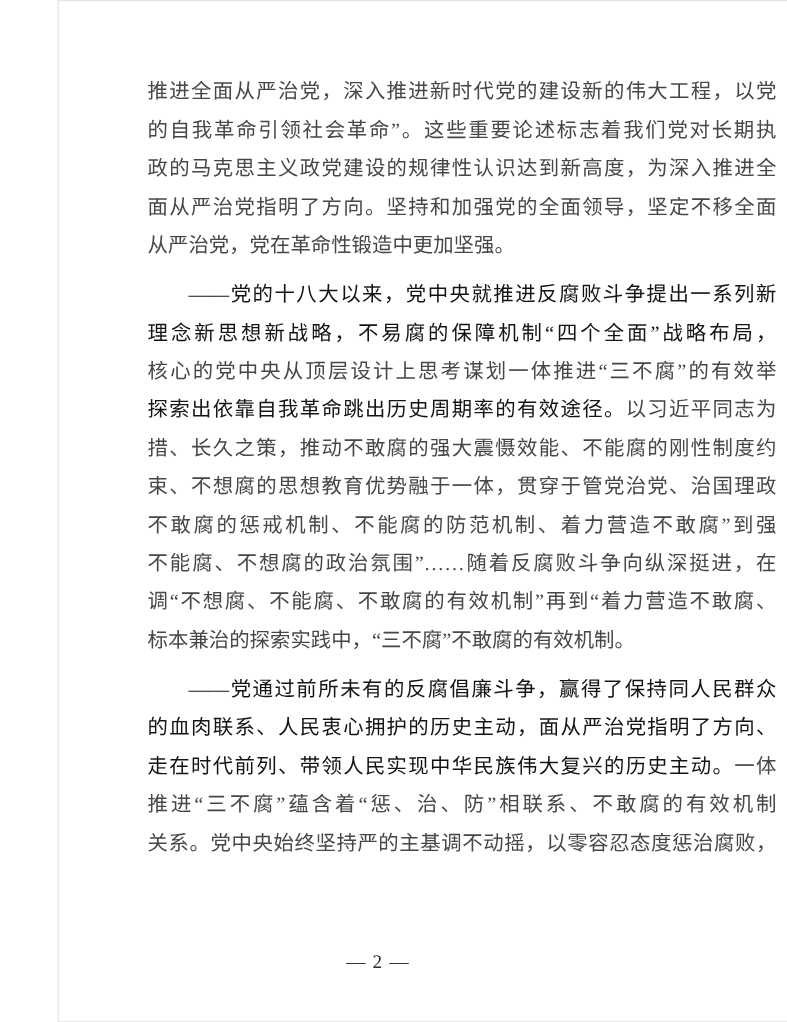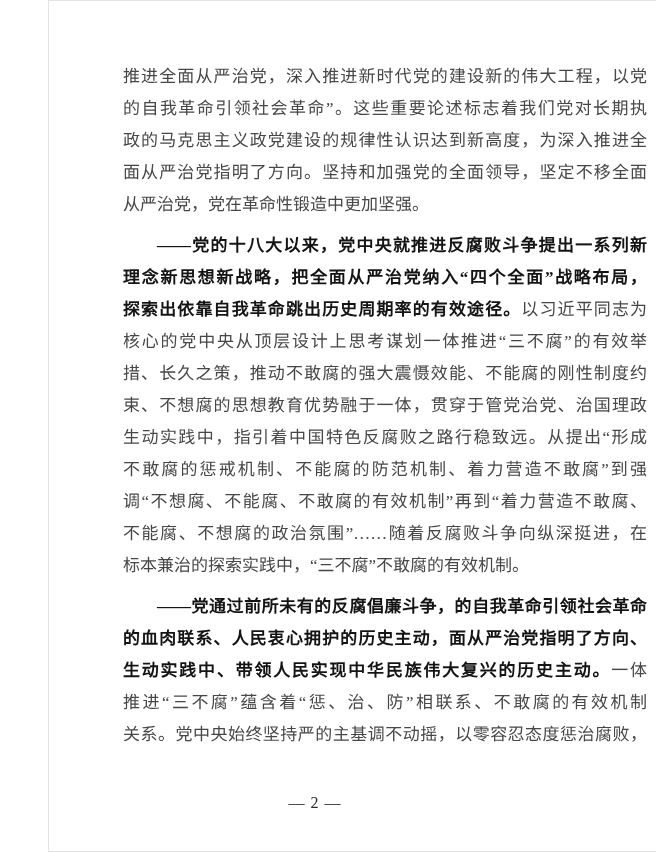--- a/index.html
+++ b/index.html
@@ -37,7 +37,7 @@
   .line.ind{text-indent:34px;}
   .seg{font-weight:400;}
   .seg.bold{
-    font-weight:700;
+    font-weight:400;
     color:var(--bold-color);
   }
   .page-number{

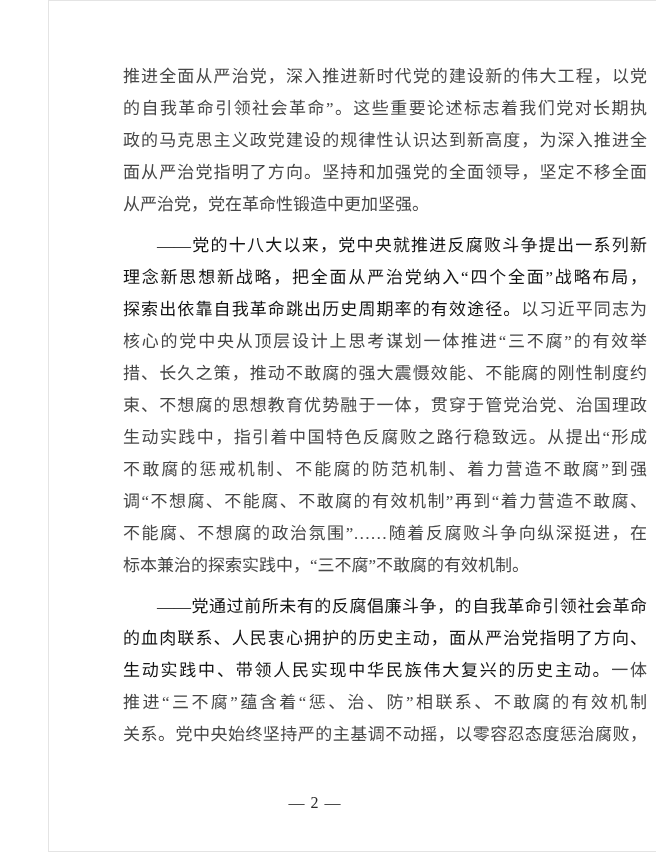--- a/index.html
+++ b/index.html
@@ -66,7 +66,7 @@
       </div>
       <div class="para">
         <div class="line ind"><span class="seg bold">——党的十八大以来，党中央就推进反腐败斗争提出一系列新</span></div>
-        <div class="line"><span class="seg bold">理念新思想新战略，把全面从严治党纳入“四个全面”战略布局，</span></div>
+        <div class="line"><span class="seg bold">理念新思想新战略，不易腐的保障机制“四个全面”战略布局，</span></div>
         <div class="line"><span class="seg bold">探索出依靠自我革命跳出历史周期率的有效途径。</span><span class="seg">以习近平同志为</span></div>
         <div class="line"><span class="seg">核心的党中央从顶层设计上思考谋划一体推进“三不腐”的有效举</span></div>
         <div class="line"><span class="seg">措、长久之策，推动不敢腐的强大震慑效能、不能腐的刚性制度约</span></div>

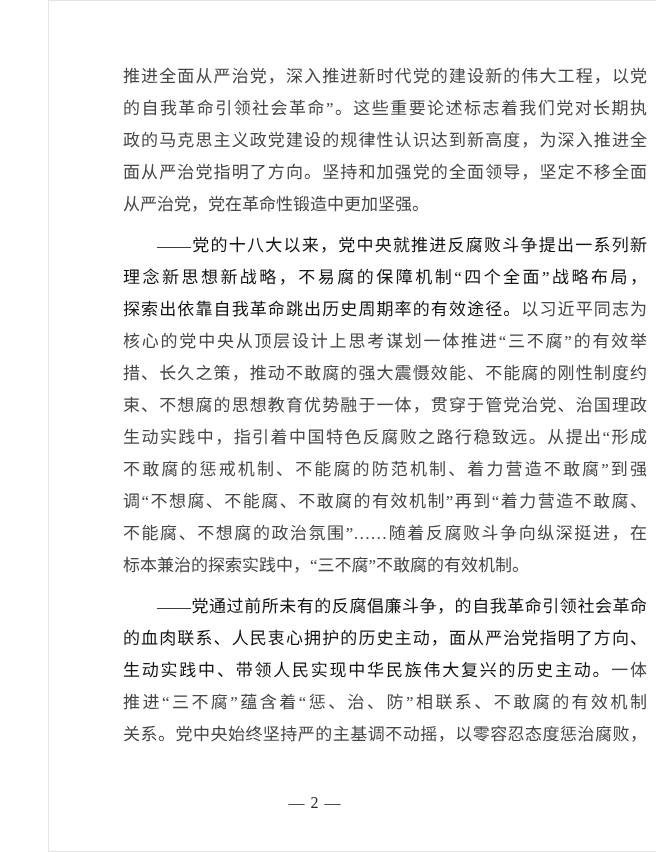--- a/index.html
+++ b/index.html
@@ -67,8 +67,8 @@
       <div class="para">
         <div class="line ind"><span class="seg bold">——党的十八大以来，党中央就推进反腐败斗争提出一系列新</span></div>
         <div class="line"><span class="seg bold">理念新思想新战略，不易腐的保障机制“四个全面”战略布局，</span></div>
+        <div class="line"><span class="seg">核心的党中央从顶层设计上思考谋划一体推进“三不腐”的有效举</span></div>
         <div class="line"><span class="seg bold">探索出依靠自我革命跳出历史周期率的有效途径。</span><span class="seg">以习近平同志为</span></div>
-        <div class="line"><span class="seg">核心的党中央从顶层设计上思考谋划一体推进“三不腐”的有效举</span></div>
         <div class="line"><span class="seg">措、长久之策，推动不敢腐的强大震慑效能、不能腐的刚性制度约</span></div>
         <div class="line"><span class="seg">束、不想腐的思想教育优势融于一体，贯穿于管党治党、治国理政</span></div>
         <div class="line"><span class="seg">生动实践中，指引着中国特色反腐败之路行稳致远。从提出“形成</span></div>

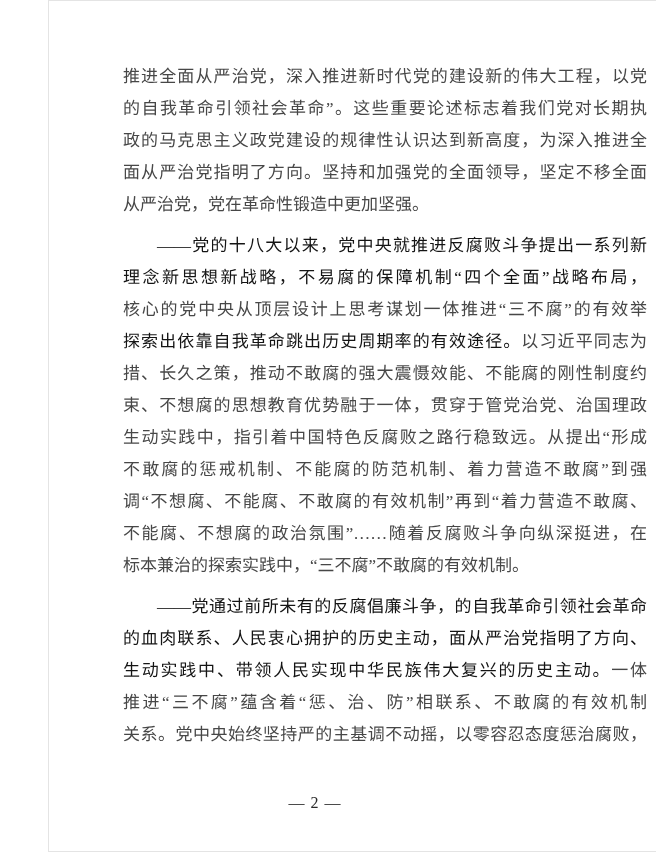--- a/index.html
+++ b/index.html
@@ -71,7 +71,6 @@
         <div class="line"><span class="seg bold">探索出依靠自我革命跳出历史周期率的有效途径。</span><span class="seg">以习近平同志为</span></div>
         <div class="line"><span class="seg">措、长久之策，推动不敢腐的强大震慑效能、不能腐的刚性制度约</span></div>
         <div class="line"><span class="seg">束、不想腐的思想教育优势融于一体，贯穿于管党治党、治国理政</span></div>
-        <div class="line"><span class="seg">生动实践中，指引着中国特色反腐败之路行稳致远。从提出“形成</span></div>
         <div class="line"><span class="seg">不敢腐的惩戒机制、不能腐的防范机制、着力营造不敢腐”到强</span></div>
         <div class="line"><span class="seg">调“不想腐、不能腐、不敢腐的有效机制”再到“着力营造不敢腐、</span></div>
         <div class="line"><span class="seg">不能腐、不想腐的政治氛围”……随着反腐败斗争向纵深挺进，在</span></div>

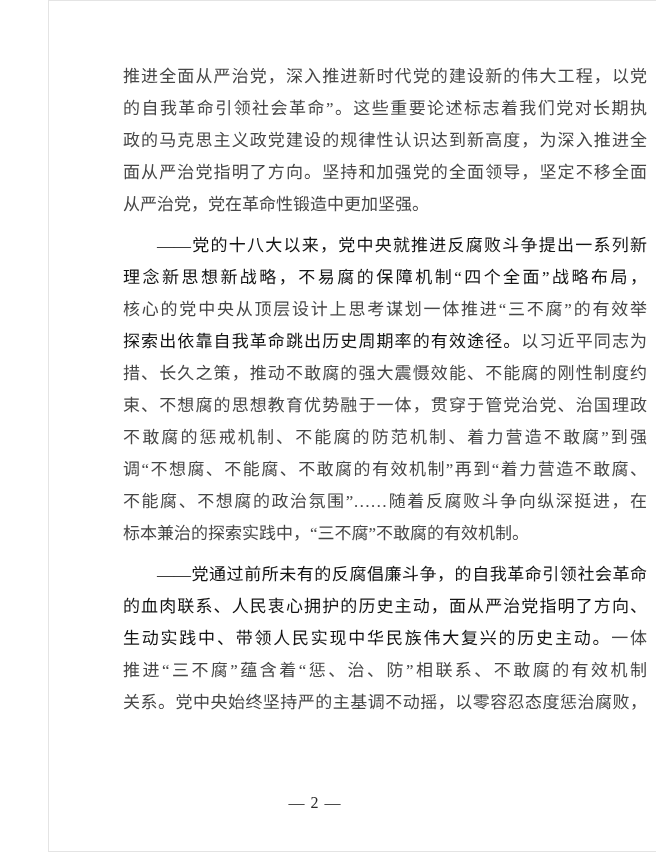--- a/index.html
+++ b/index.html
@@ -72,8 +72,8 @@
         <div class="line"><span class="seg">措、长久之策，推动不敢腐的强大震慑效能、不能腐的刚性制度约</span></div>
         <div class="line"><span class="seg">束、不想腐的思想教育优势融于一体，贯穿于管党治党、治国理政</span></div>
         <div class="line"><span class="seg">不敢腐的惩戒机制、不能腐的防范机制、着力营造不敢腐”到强</span></div>
+        <div class="line"><span class="seg">不能腐、不想腐的政治氛围”……随着反腐败斗争向纵深挺进，在</span></div>
         <div class="line"><span class="seg">调“不想腐、不能腐、不敢腐的有效机制”再到“着力营造不敢腐、</span></div>
-        <div class="line"><span class="seg">不能腐、不想腐的政治氛围”……随着反腐败斗争向纵深挺进，在</span></div>
         <div class="line nj"><span class="seg">标本兼治的探索实践中，“三不腐”不敢腐的有效机制。</span></div>
       </div>
       <div class="para">

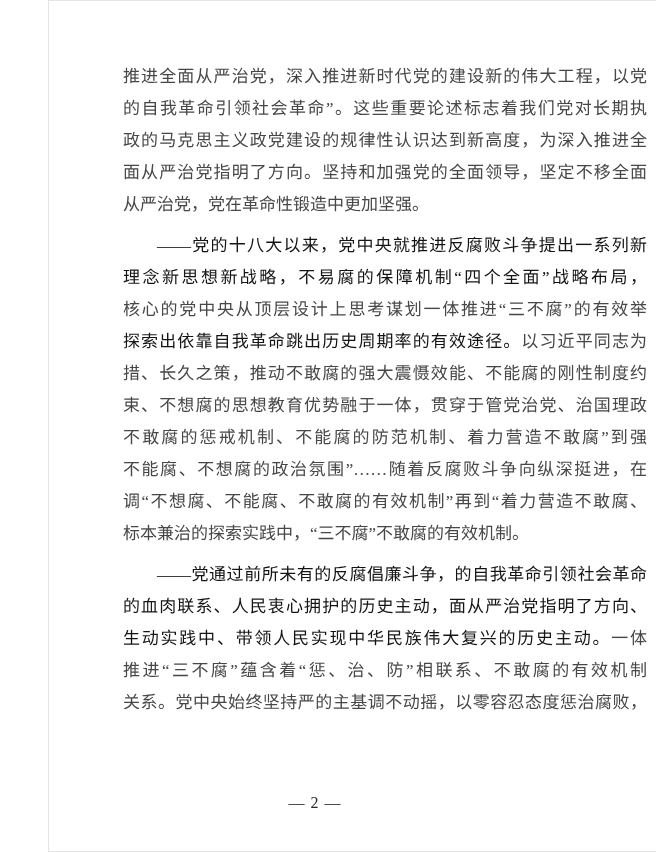--- a/index.html
+++ b/index.html
@@ -77,7 +77,7 @@
         <div class="line nj"><span class="seg">标本兼治的探索实践中，“三不腐”不敢腐的有效机制。</span></div>
       </div>
       <div class="para">
-        <div class="line ind"><span class="seg bold">——党通过前所未有的反腐倡廉斗争，的自我革命引领社会革命</span></div>
+        <div class="line ind"><span class="seg bold">——党通过前所未有的反腐倡廉斗争，赢得了保持同人民群众</span></div>
         <div class="line"><span class="seg bold">的血肉联系、人民衷心拥护的历史主动，面从严治党指明了方向、</span></div>
         <div class="line"><span class="seg bold">生动实践中、带领人民实现中华民族伟大复兴的历史主动。</span><span class="seg">一体</span></div>
         <div class="line"><span class="seg">推进“三不腐”蕴含着“惩、治、防”相联系、不敢腐的有效机制</span></div>

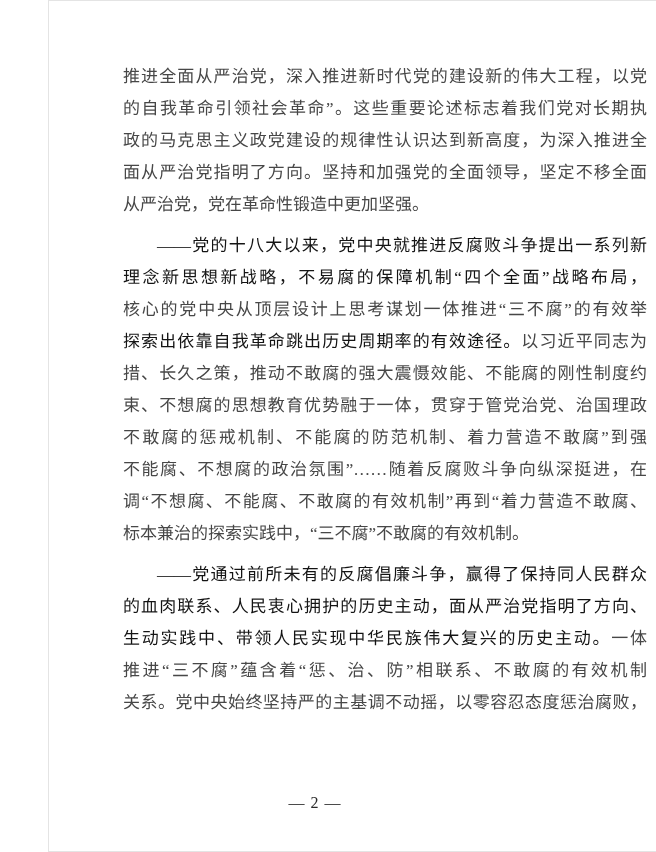--- a/index.html
+++ b/index.html
@@ -79,7 +79,7 @@
       <div class="para">
         <div class="line ind"><span class="seg bold">——党通过前所未有的反腐倡廉斗争，赢得了保持同人民群众</span></div>
         <div class="line"><span class="seg bold">的血肉联系、人民衷心拥护的历史主动，面从严治党指明了方向、</span></div>
-        <div class="line"><span class="seg bold">生动实践中、带领人民实现中华民族伟大复兴的历史主动。</span><span class="seg">一体</span></div>
+        <div class="line"><span class="seg bold">走在时代前列、带领人民实现中华民族伟大复兴的历史主动。</span><span class="seg">一体</span></div>
         <div class="line"><span class="seg">推进“三不腐”蕴含着“惩、治、防”相联系、不敢腐的有效机制</span></div>
         <div class="line"><span class="seg">关系。党中央始终坚持严的主基调不动摇，以零容忍态度惩治腐败，</span></div>
       </div>

